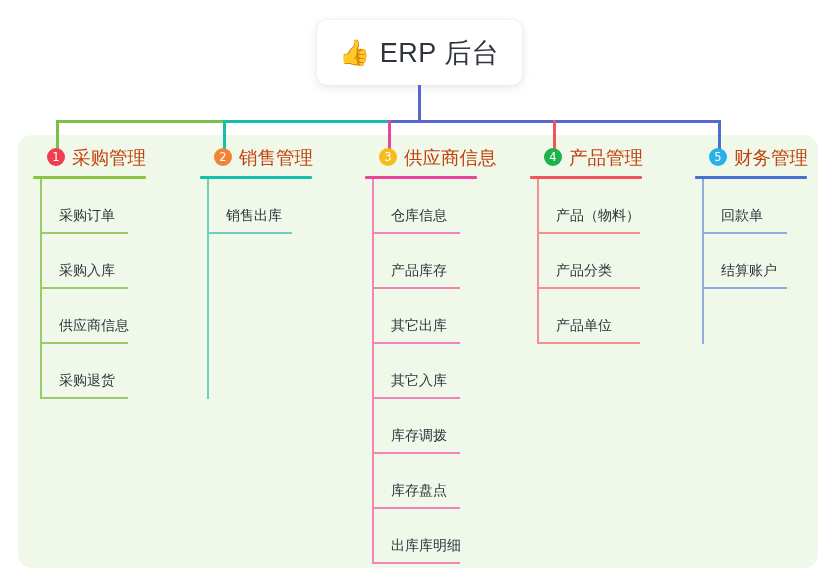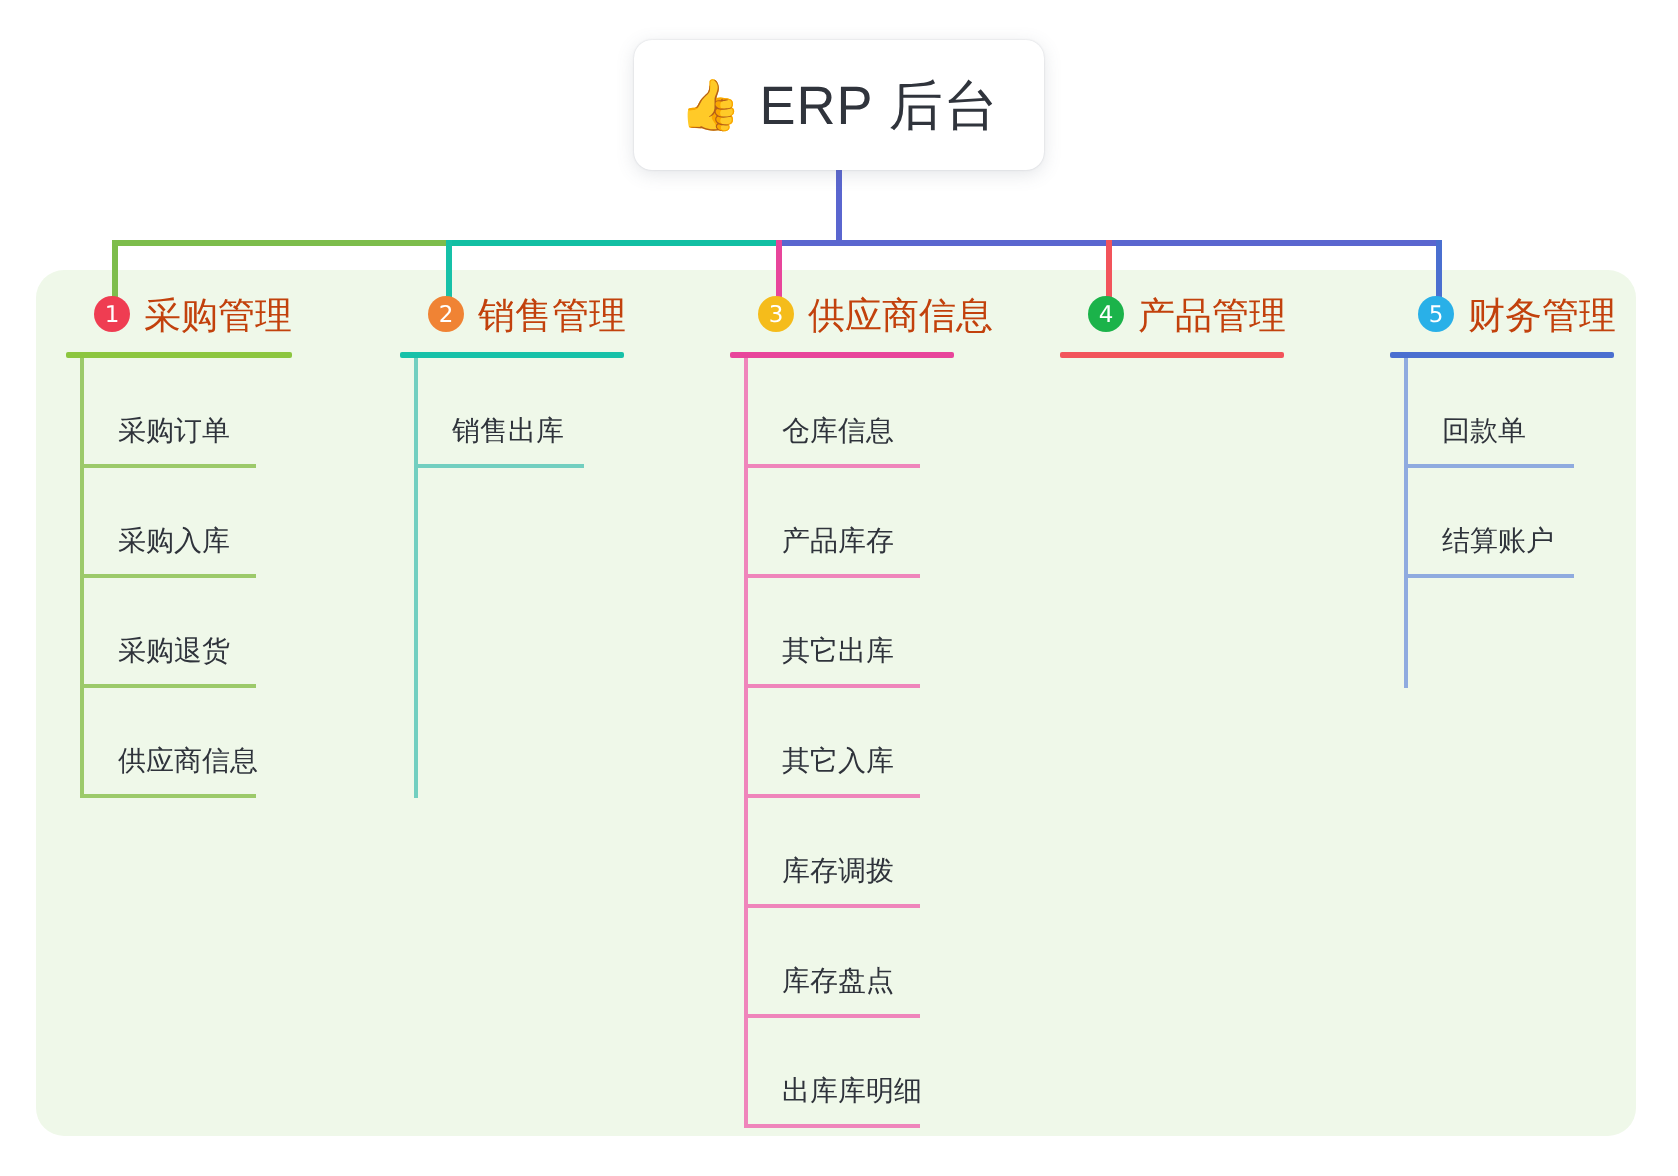--- a/index.html
+++ b/index.html
@@ -258,6 +258,21 @@
           <span class="col-title">产品管理</span>
         </div>
         <div class="head-rule" style="background: rgb(242, 84, 91); width: 112px;"></div>
+        <div class="col-body">
+          <div class="spine" style="background: rgb(245, 143, 146); height: 165px;"></div>
+          <div class="leaf">
+            <span class="leaf-text">产品（物料）</span>
+            <div class="leaf-rule" style="background: rgb(245, 143, 146); width: 103px;"></div>
+          </div>
+          <div class="leaf">
+            <span class="leaf-text">产品分类</span>
+            <div class="leaf-rule" style="background: rgb(245, 143, 146); width: 103px;"></div>
+          </div>
+          <div class="leaf">
+            <span class="leaf-text">产品单位</span>
+            <div class="leaf-rule" style="background: rgb(245, 143, 146); width: 103px;"></div>
+          </div>
+        </div>
       </div>
       <div class="column" style="left: 695px;">
         <div class="col-head">

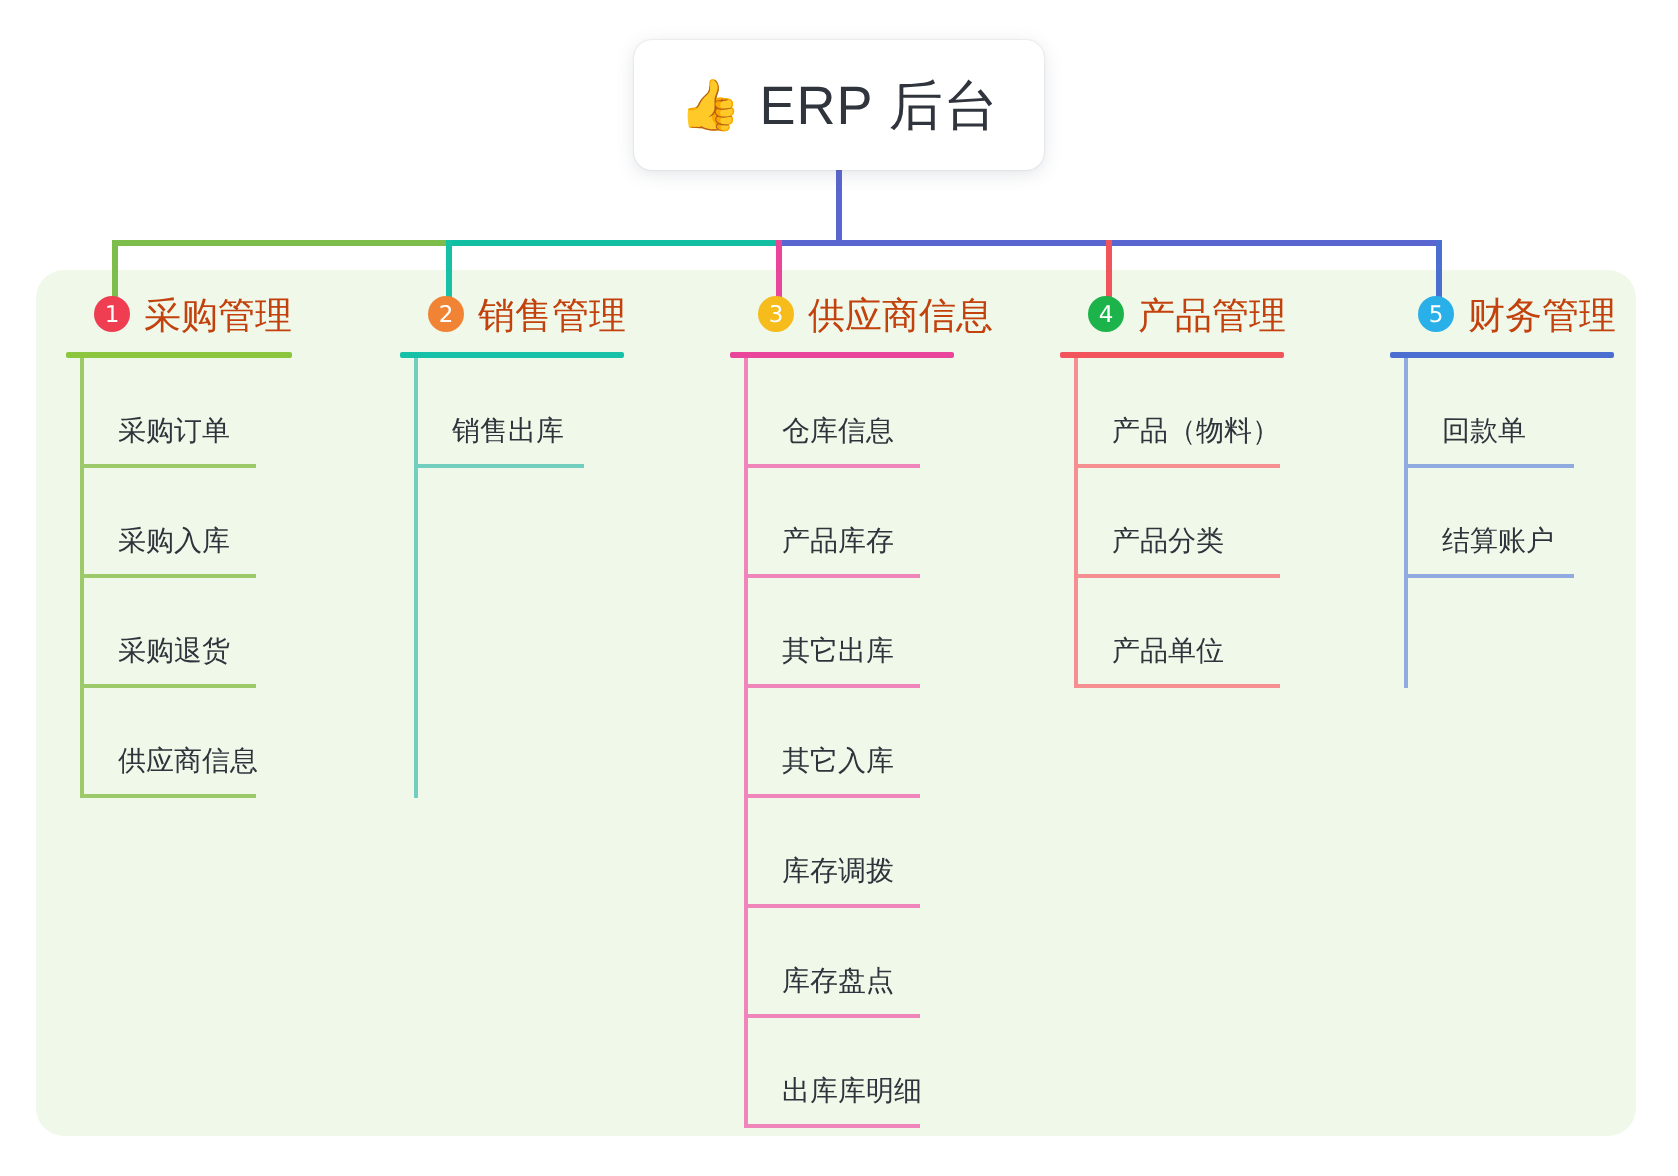--- a/index.html
+++ b/index.html
@@ -191,11 +191,11 @@
             <div class="leaf-rule" style="background: rgb(156, 202, 106); width: 88px;"></div>
           </div>
           <div class="leaf">
+            <span class="leaf-text">供应商信息</span>
+            <div class="leaf-rule" style="background: rgb(156, 202, 106); width: 88px;"></div>
+          </div>
+          <div class="leaf">
             <span class="leaf-text">采购退货</span>
-            <div class="leaf-rule" style="background: rgb(156, 202, 106); width: 88px;"></div>
-          </div>
-          <div class="leaf">
-            <span class="leaf-text">供应商信息</span>
             <div class="leaf-rule" style="background: rgb(156, 202, 106); width: 88px;"></div>
           </div>
         </div>

